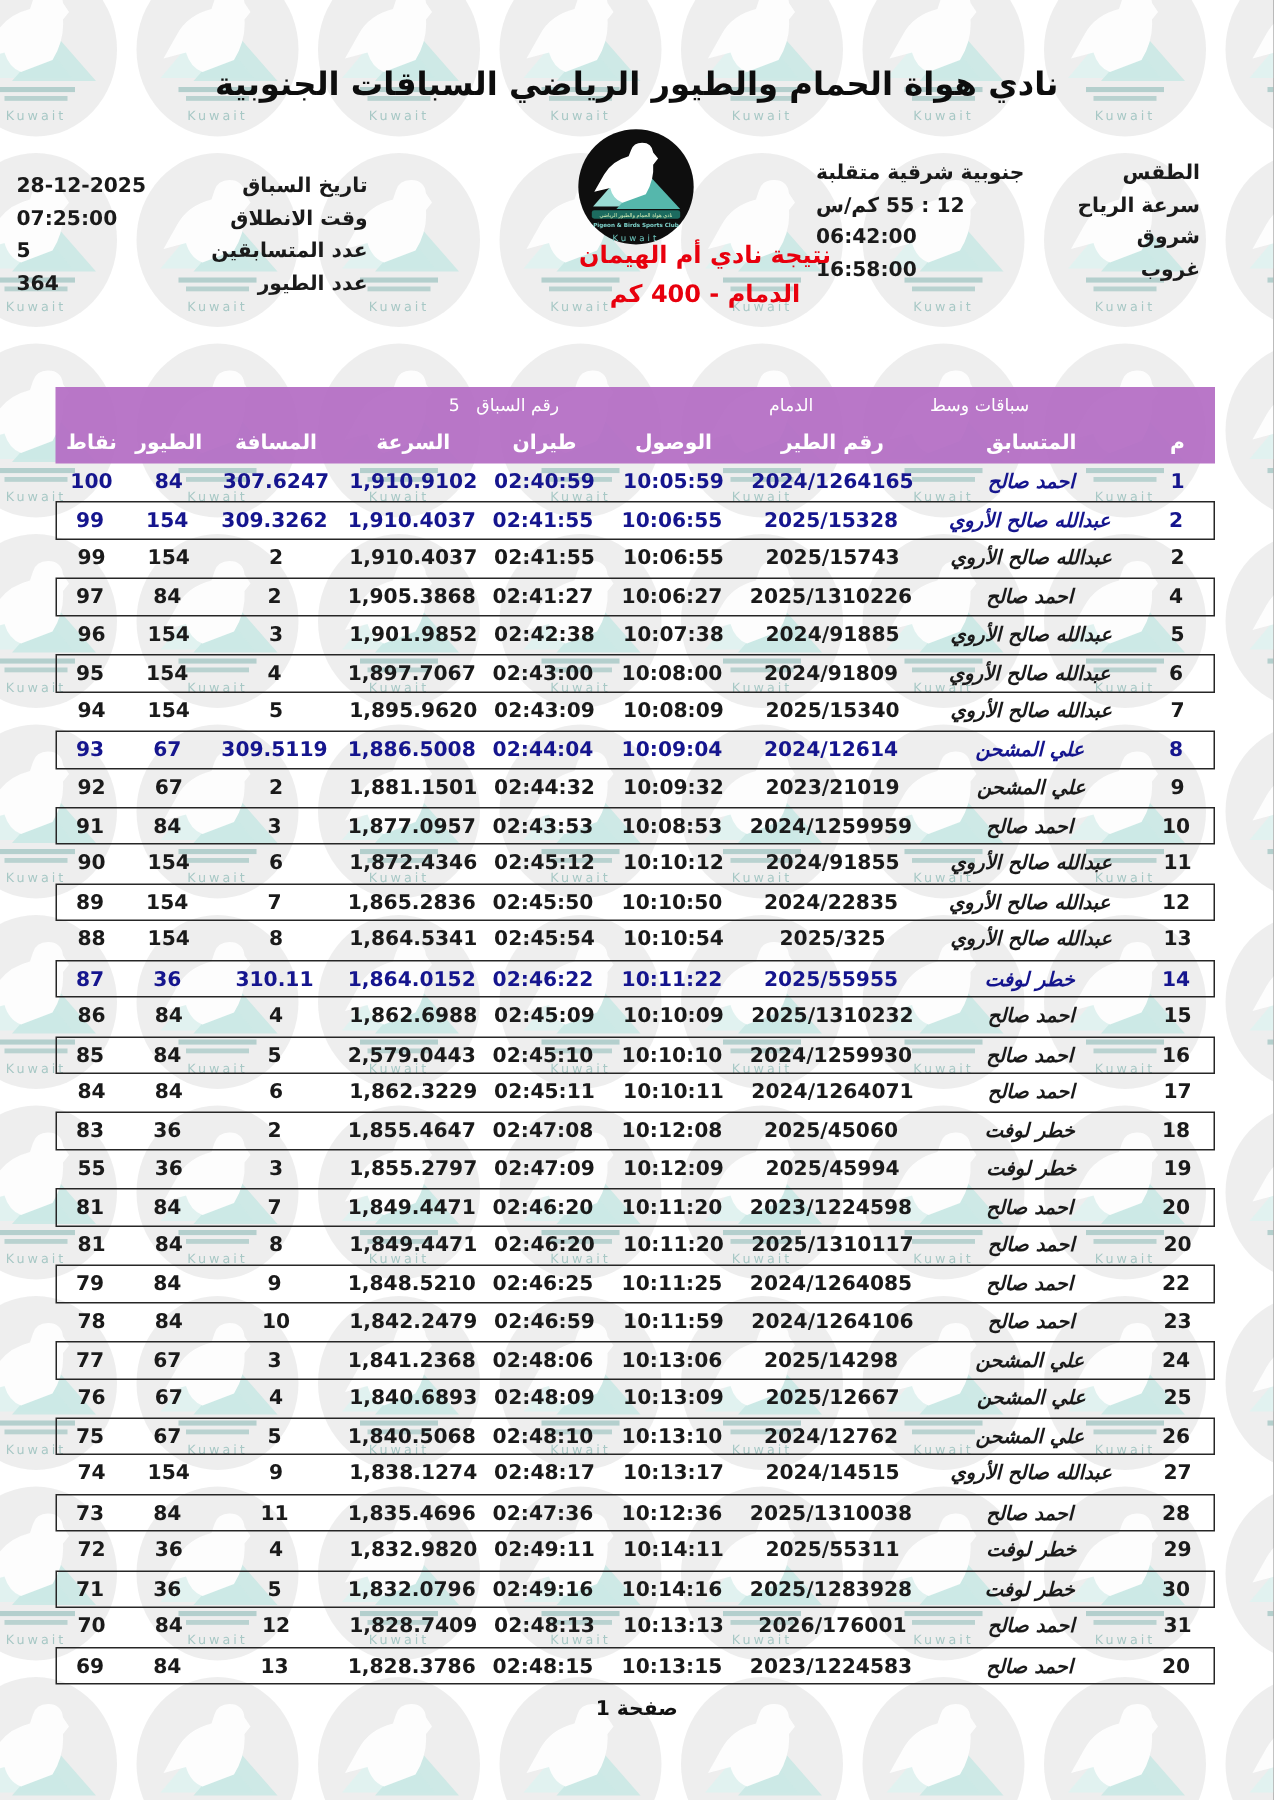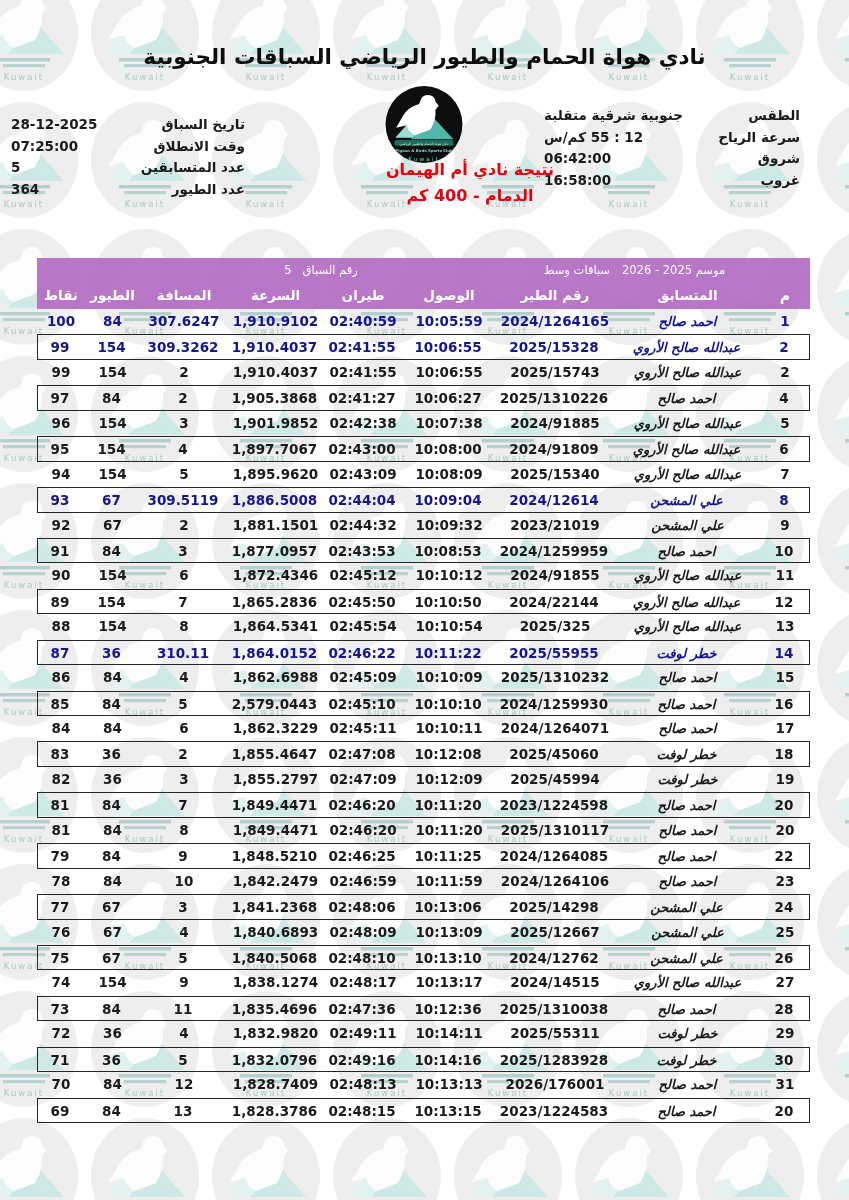--- a/index.html
+++ b/index.html
@@ -996,6 +996,7 @@
       <div class="meta-row">
         <div class="mc mc-season">موسم 2025 - 2026</div>
         <div class="mc mc-cat">سباقات وسط</div>
+        <div class="mc mc-point">الدمام</div>
         <div class="mc mc-race">رقم السباق&nbsp;&nbsp;&nbsp;5</div>
       </div>
       <div class="cols-row">

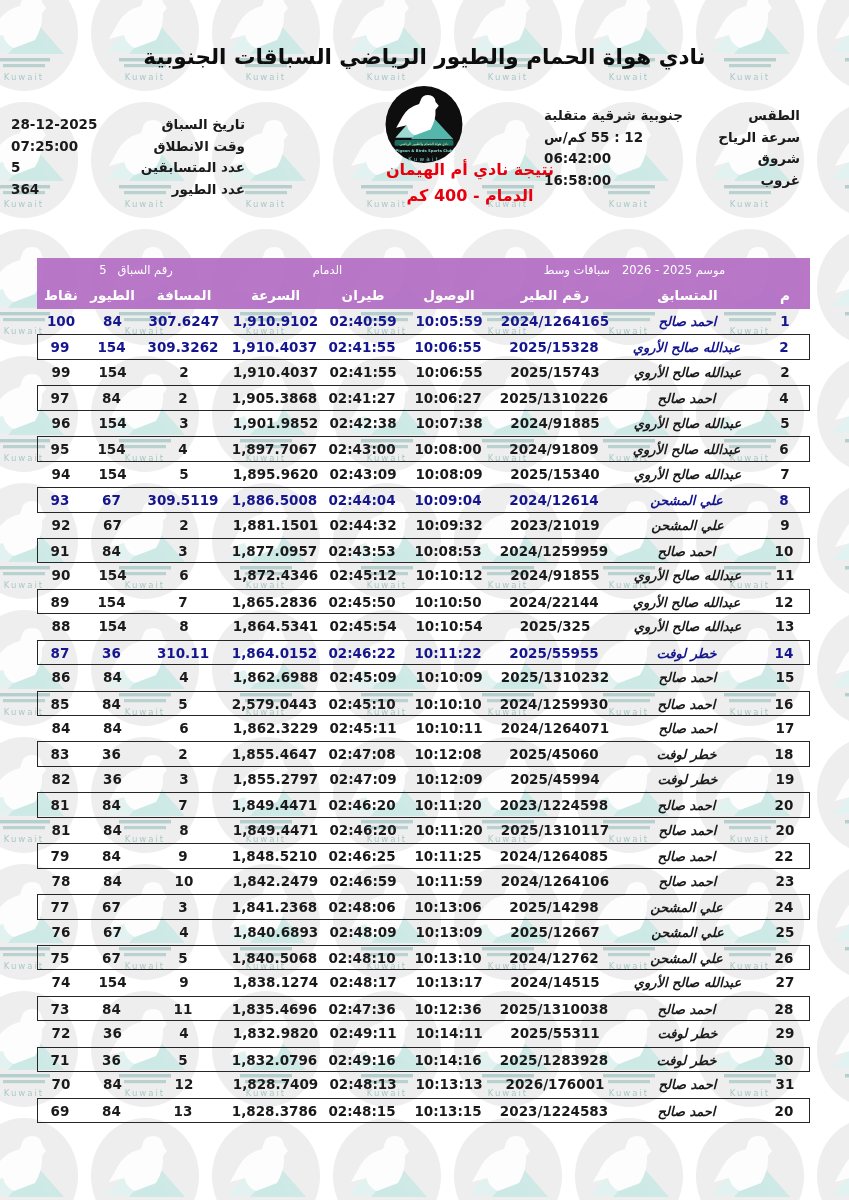--- a/index.html
+++ b/index.html
@@ -38,7 +38,7 @@
   }
   .meta-row .mc{white-space:nowrap;}
   .mc-season{width:200px;text-align:left;padding-left:12px;box-sizing:border-box;}
-  .mc-cat{width:190px;text-align:right;}
+  .mc-cat{width:190px;text-align:left;}
   .mc-point{width:185px;text-align:center;}
   .mc-race{width:198px;text-align:center;}
   .cols-row,.data-row{

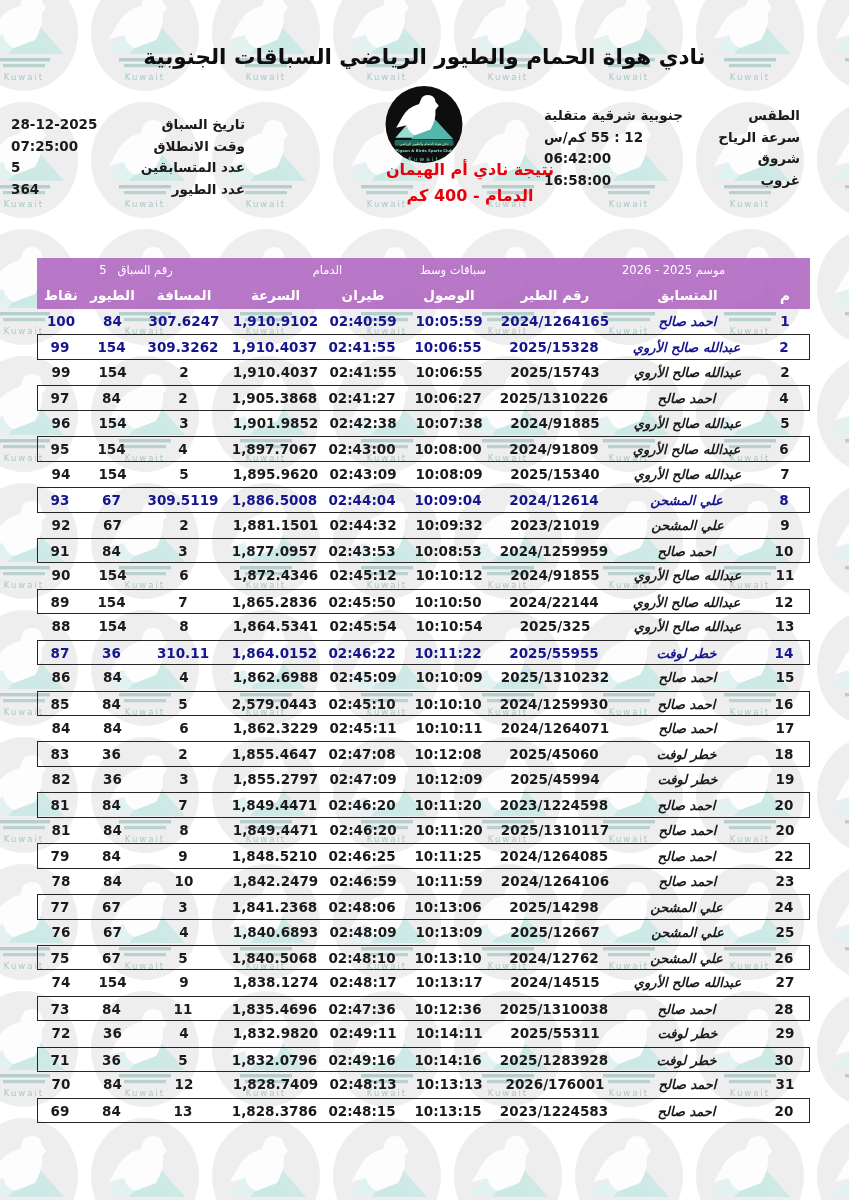--- a/index.html
+++ b/index.html
@@ -994,7 +994,6 @@
 
     <div class="rtable">
       <div class="meta-row">
-        <div class="mc mc-season">موسم 2025 - 2026</div>
         <div class="mc mc-cat">سباقات وسط</div>
         <div class="mc mc-point">الدمام</div>
         <div class="mc mc-race">رقم السباق&nbsp;&nbsp;&nbsp;5</div>

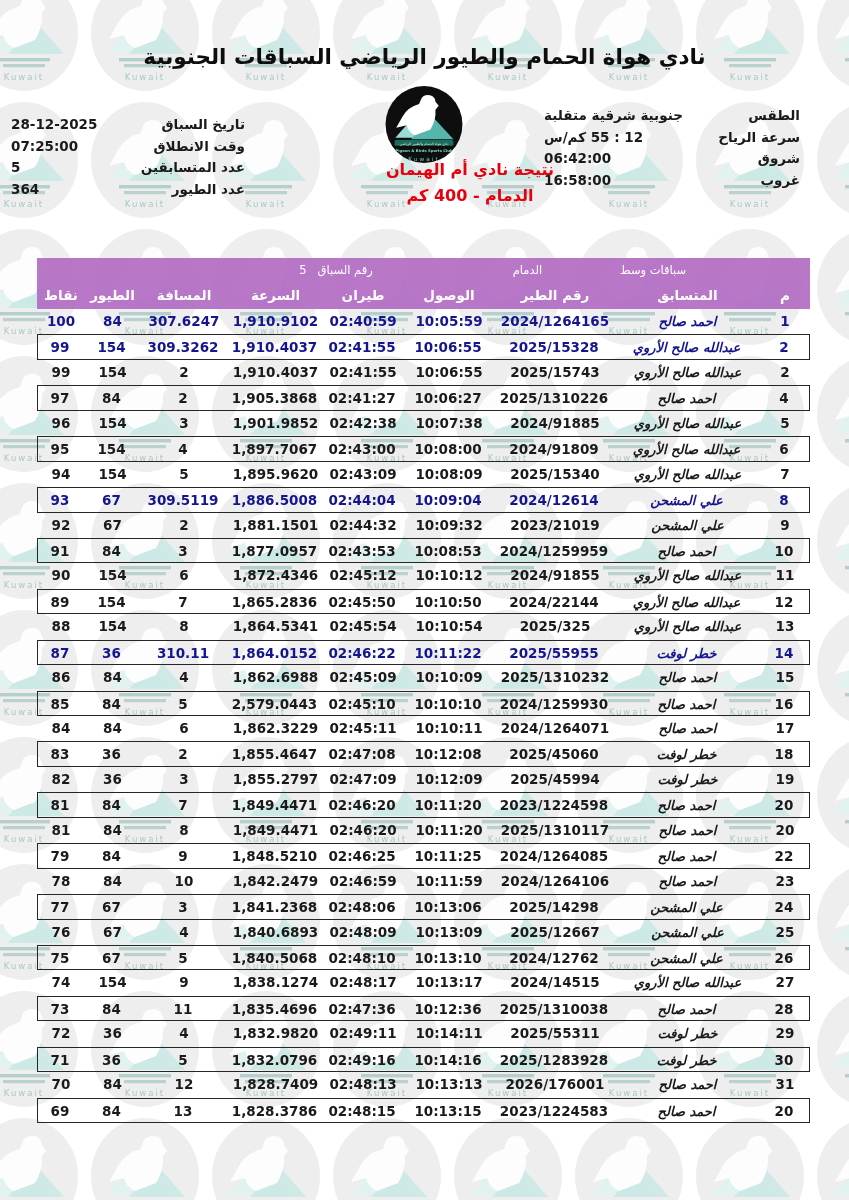--- a/index.html
+++ b/index.html
@@ -1134,7 +1134,7 @@
           <div class="data-row boxed">
             <span>12</span>
             <span class="cell-name">عبدالله صالح الأروي</span>
-            <span class="num">2024/22144</span>
+            <span class="num">2024/22835</span>
             <span class="num">10:10:50</span>
             <span class="num">02:45:50</span>
             <span class="num">1,865.2836</span>

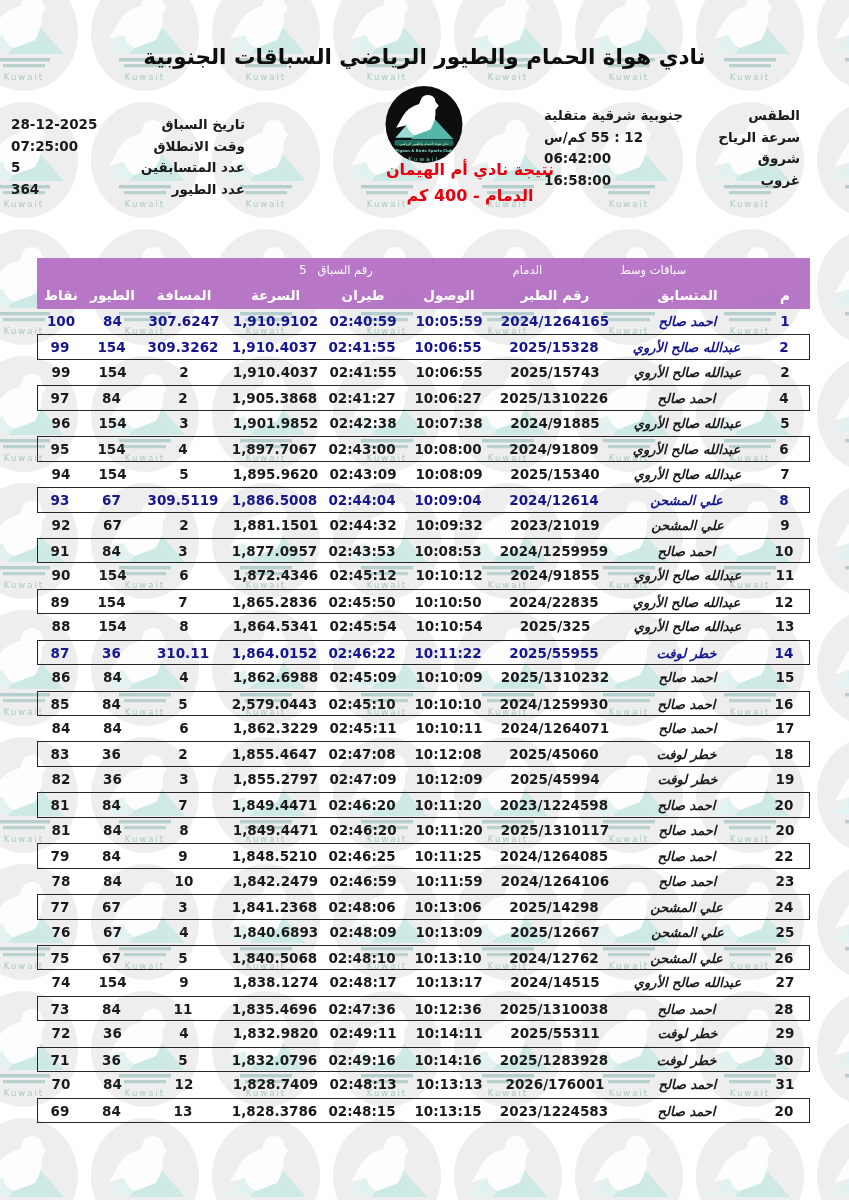--- a/index.html
+++ b/index.html
@@ -1217,7 +1217,7 @@
             <span class="num">1,855.2797</span>
             <span class="num">3</span>
             <span class="num">36</span>
-            <span class="num">82</span>
+            <span class="num">55</span>
           </div>
           <div class="data-row boxed">
             <span>20</span>

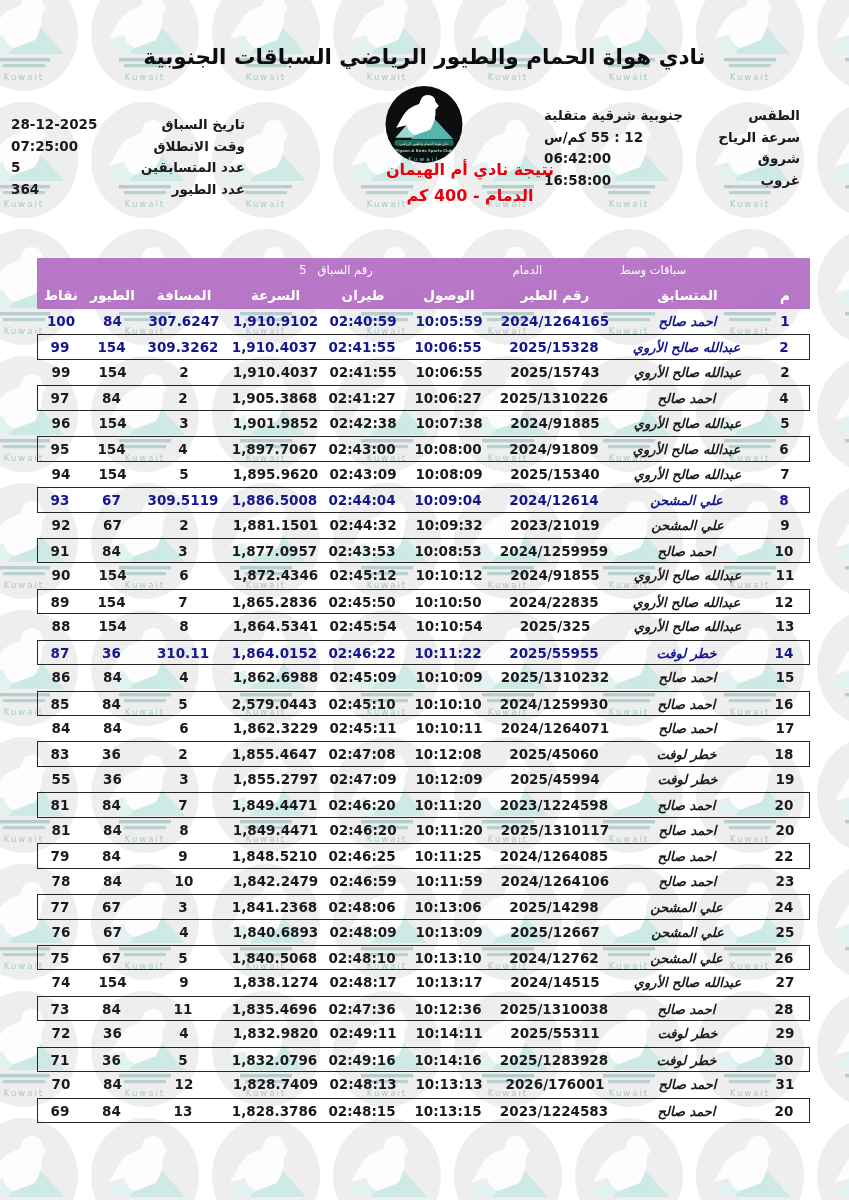--- a/index.html
+++ b/index.html
@@ -1365,6 +1365,7 @@
         </div>
     </div>
 
+    <div class="page-footer">صفحة 1</div>
   </div>
 </div>
 

